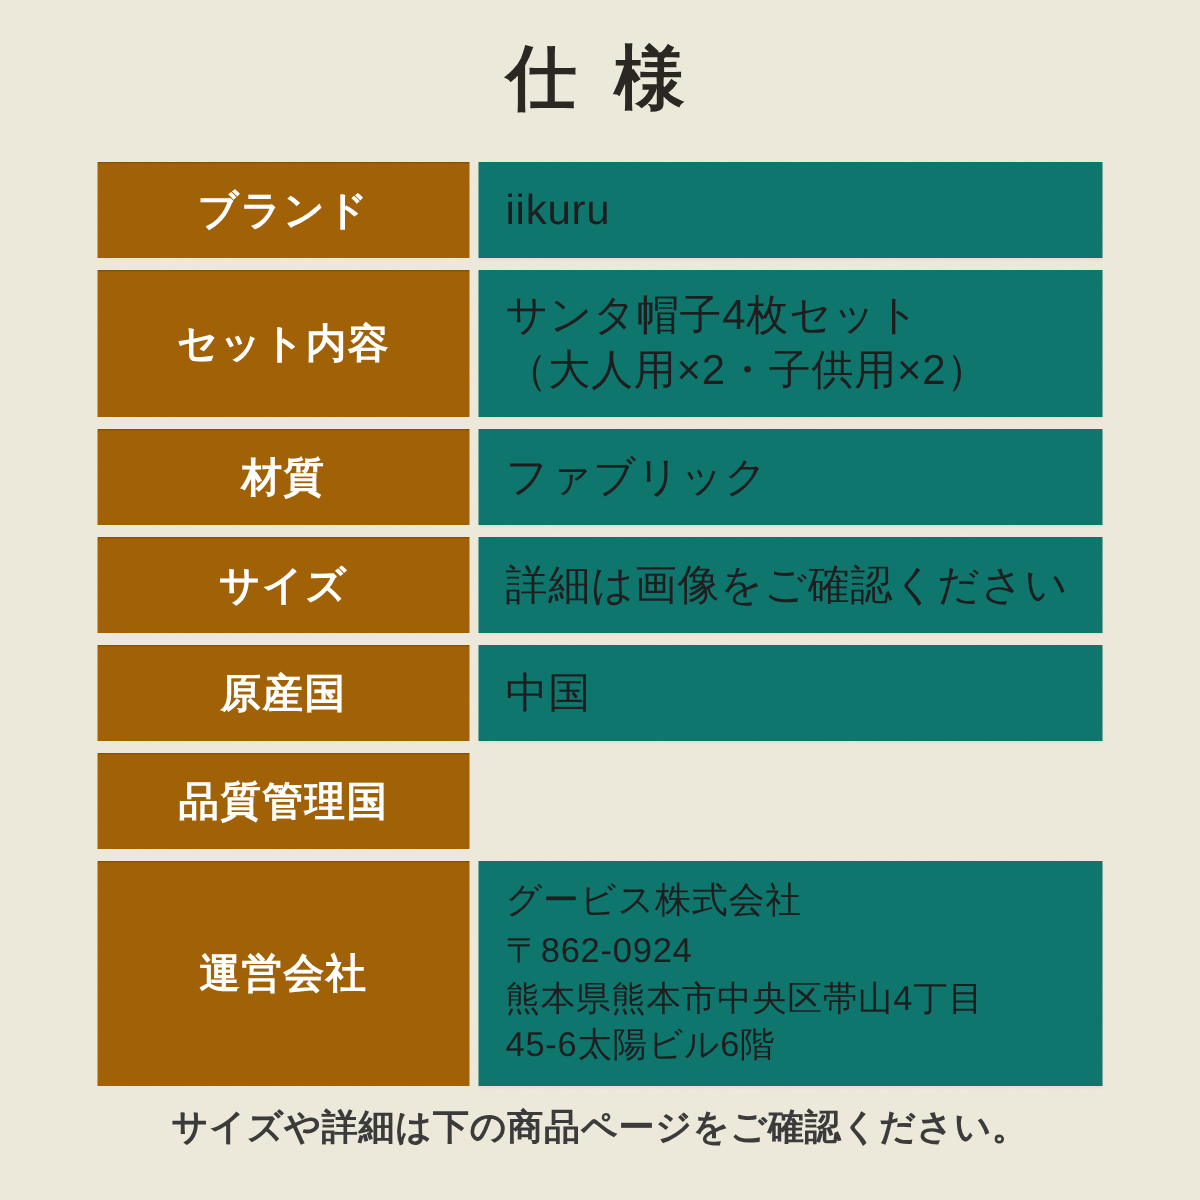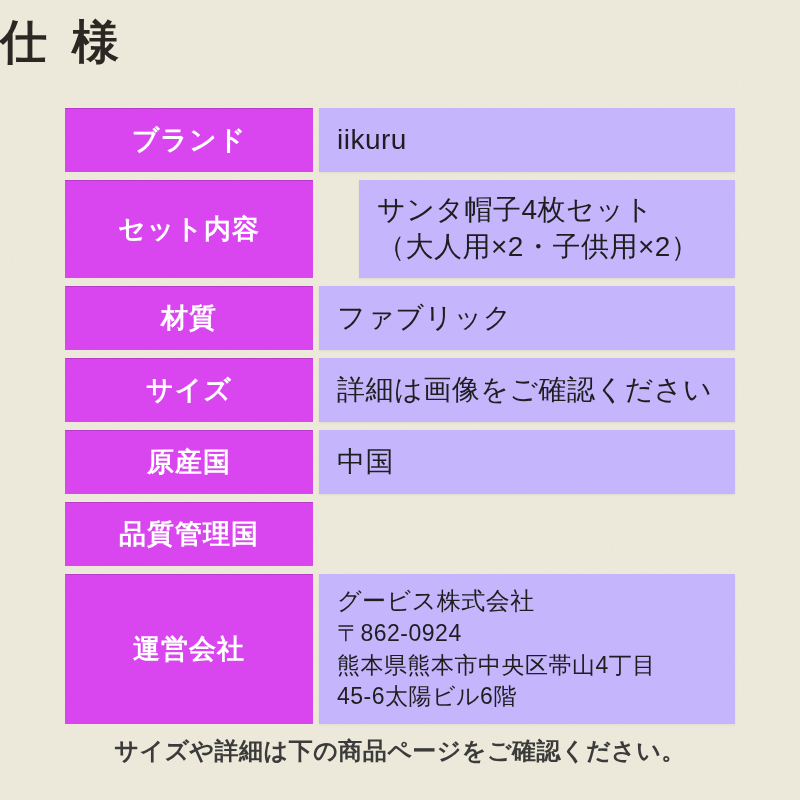--- a/index.html
+++ b/index.html
@@ -31,8 +31,8 @@
     height: 800px;
   }
   .page-title {
-    padding-top: 16px;
-    text-align: left;
+    padding-top: 26px;
+    text-align: center;
     font-size: 47px;
     font-weight: 700;
     letter-spacing: 6px;

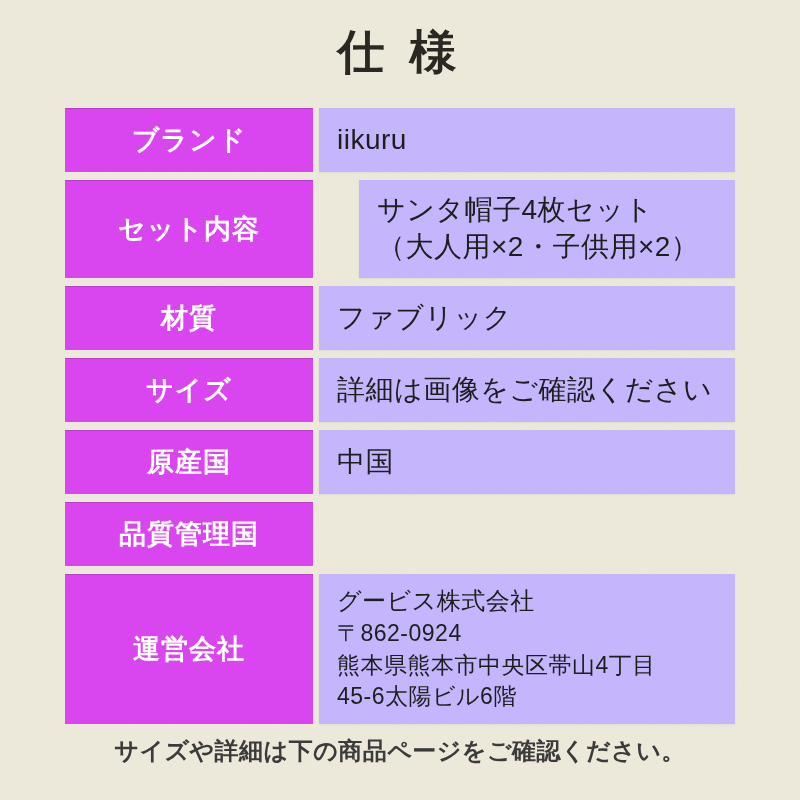--- a/index.html
+++ b/index.html
@@ -56,7 +56,7 @@
   .label-cell {
     width: 248px;
     flex: 0 0 248px;
-    background: #d946ef;
+    background: #a16207;
     color: #FFFFFF;
     display: flex;
     align-items: center;

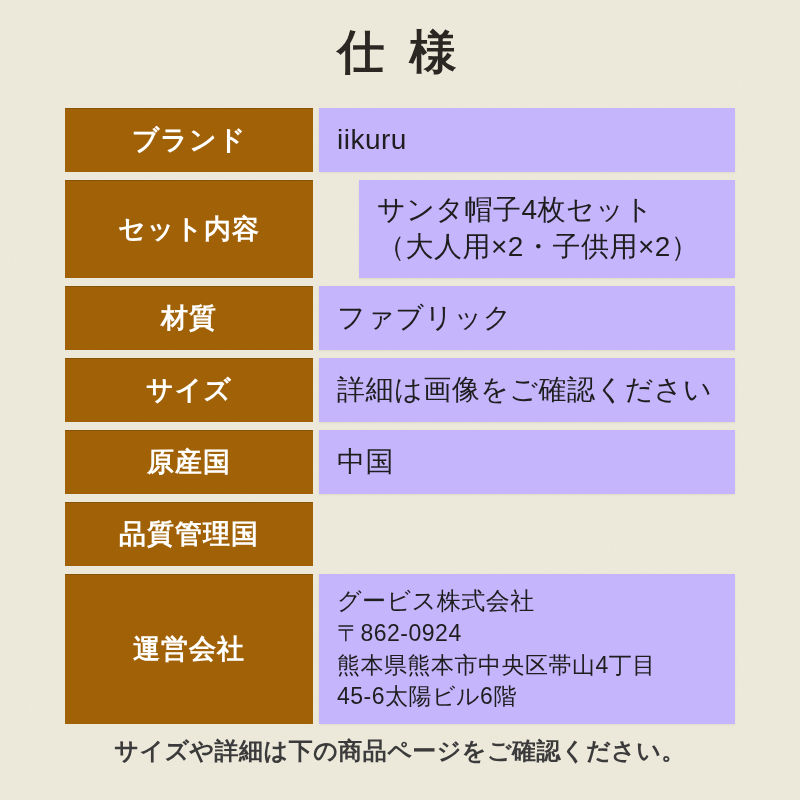--- a/index.html
+++ b/index.html
@@ -69,7 +69,7 @@
   .value-cell {
     flex: 1;
     margin-left: 6px;
-    background: #c4b5fd;
+    background: #0f766e;
     color: #1E1E1E;
     display: flex;
     flex-direction: column;

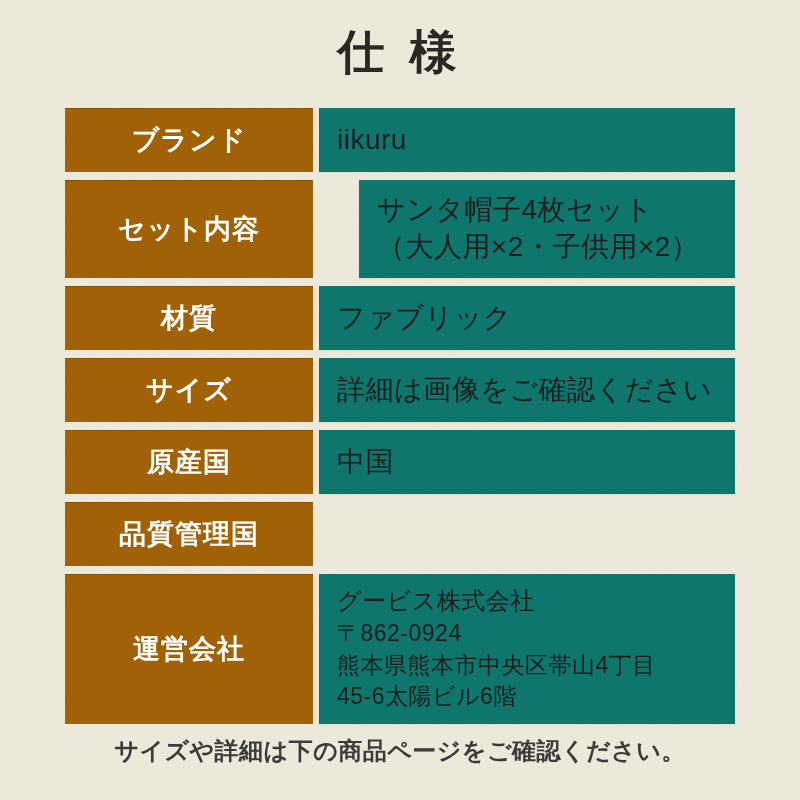--- a/index.html
+++ b/index.html
@@ -51,7 +51,7 @@
     margin-bottom: 8px;
   }
   .row-h1 { height: 64px; }
-  .row-h2 { height: 98px; gap: 40px; }
+  .row-h2 { height: 98px; }
   .row-h4 { height: 150px; }
   .label-cell {
     width: 248px;

